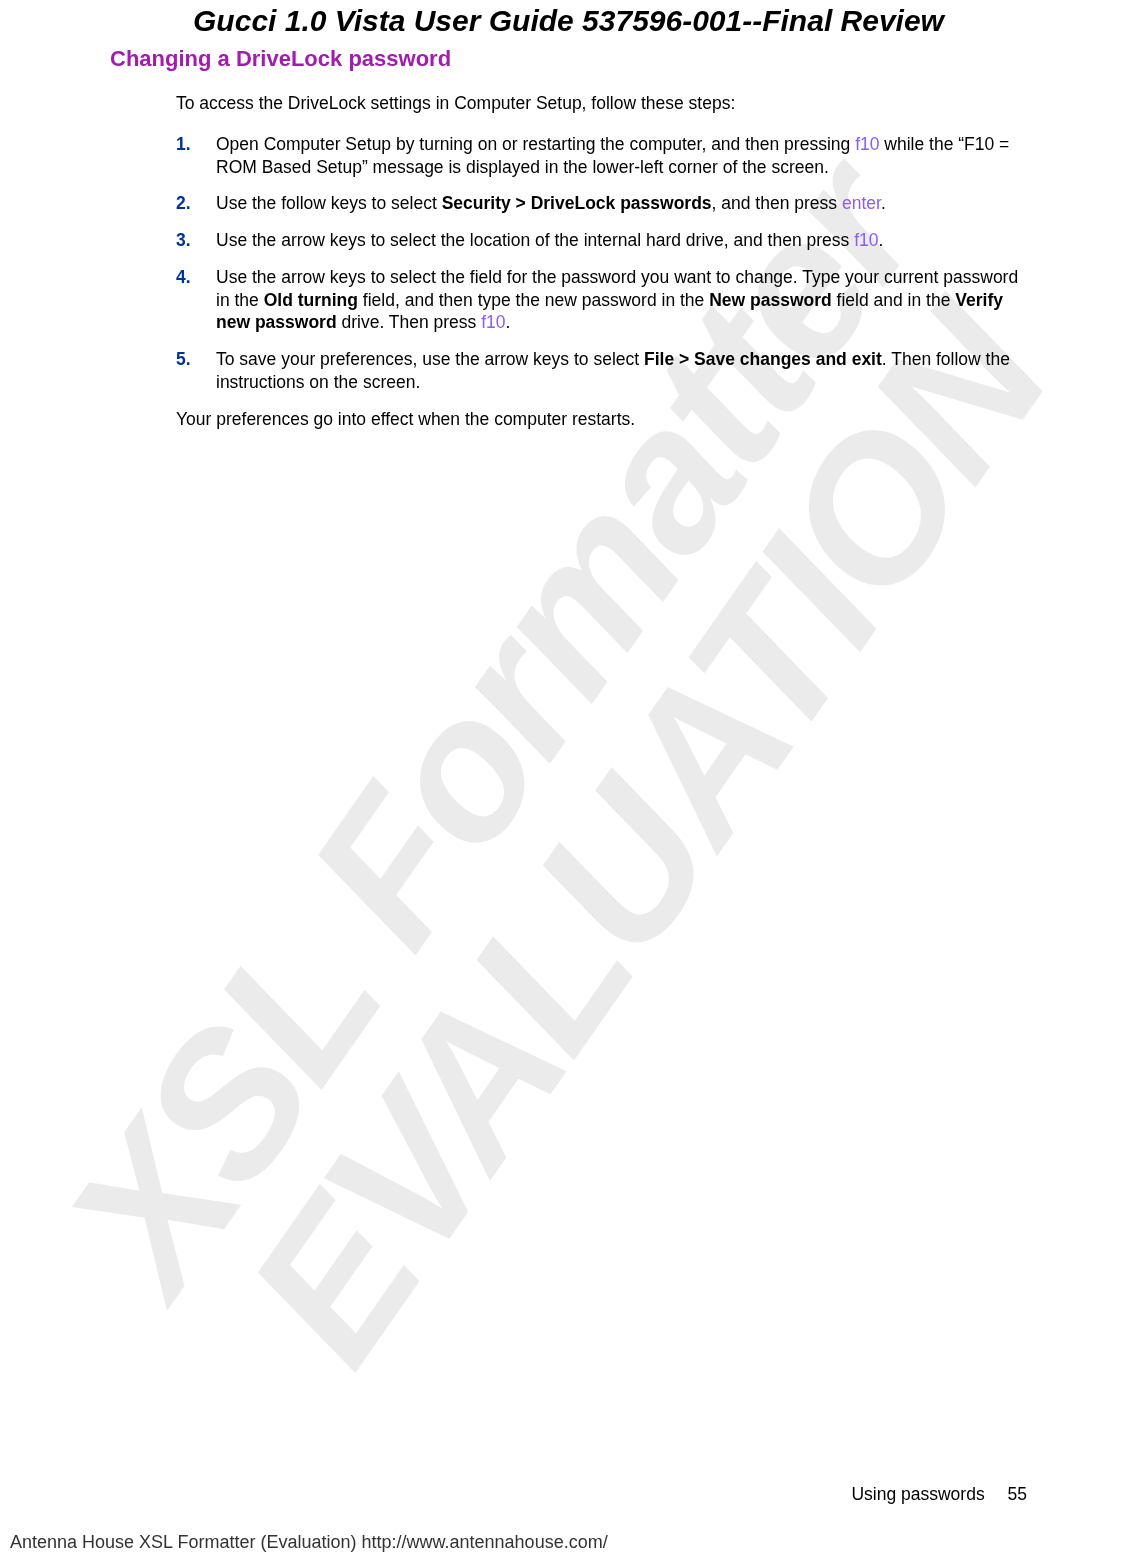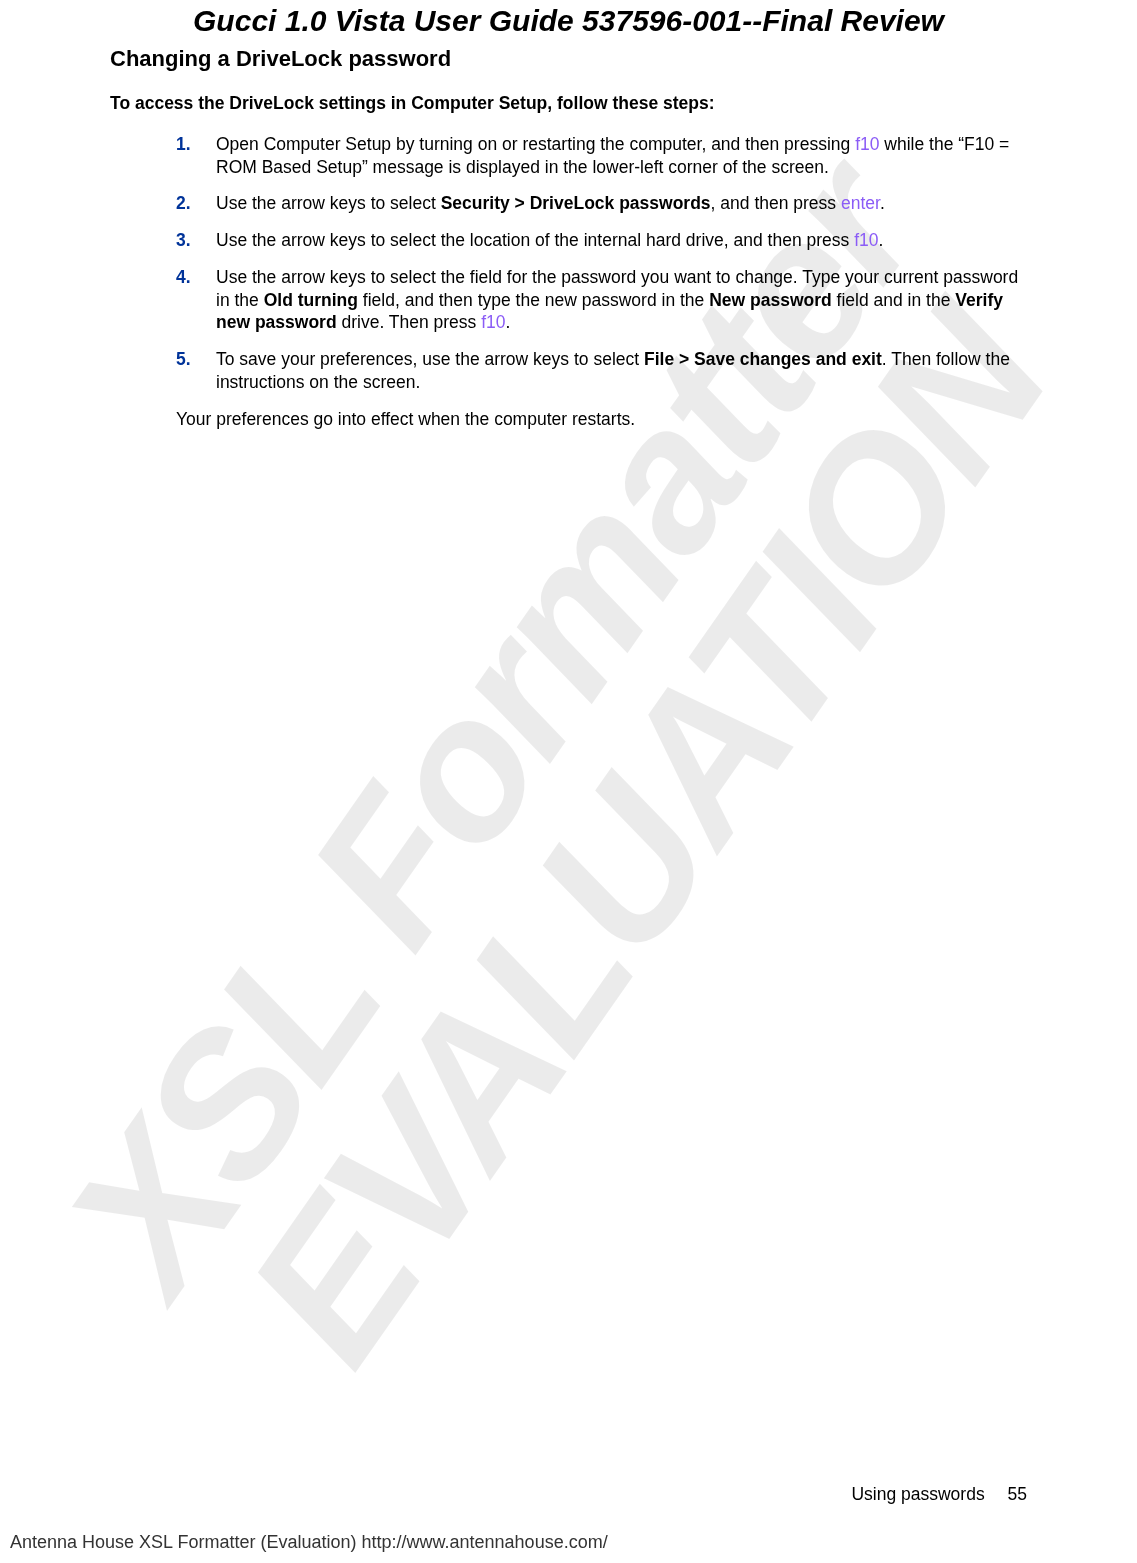--- a/index.html
+++ b/index.html
@@ -44,7 +44,7 @@
       padding-bottom: 8px;
     }
     .section-heading {
-      color: #000000;
+      color: #a21caf;
       font-size: 22px;
       font-weight: bold;
       margin-bottom: 20px;

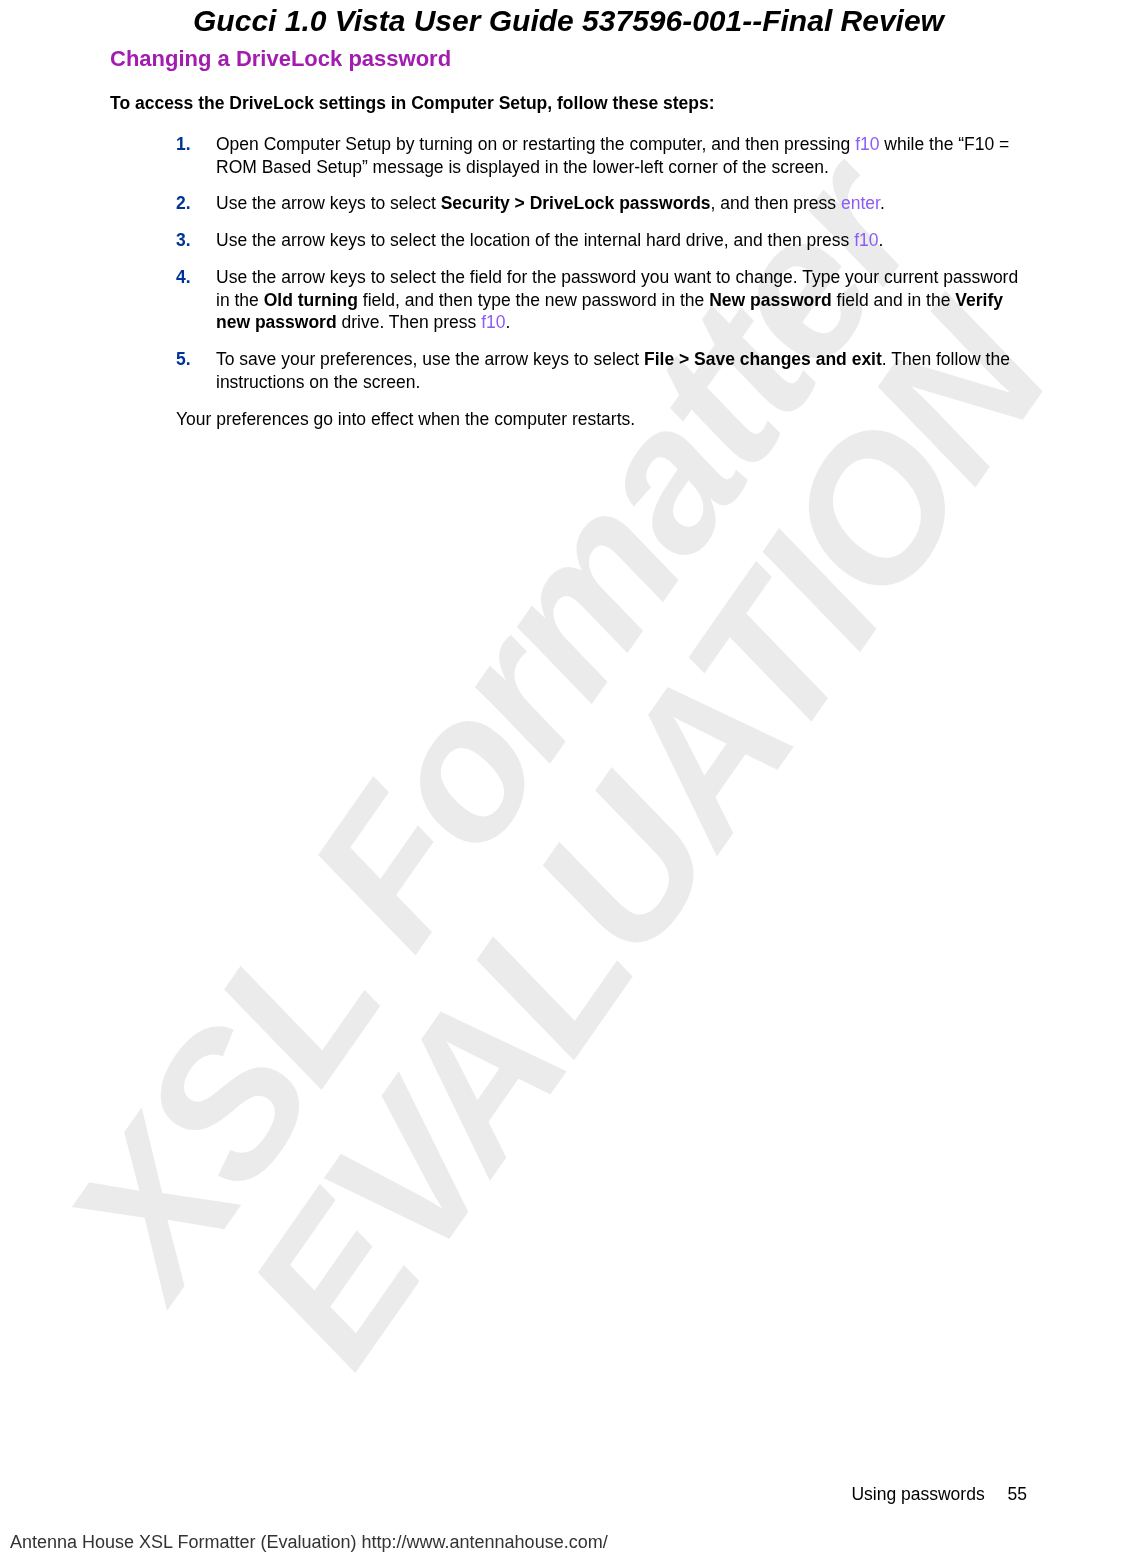--- a/index.html
+++ b/index.html
@@ -50,10 +50,10 @@
       margin-bottom: 20px;
     }
     .intro-text {
+      margin-left: 66px;
       font-size: 17.5px;
       margin-bottom: 18px;
       line-height: 1.3;
-      font-weight: bold;
     }
     .steps {
       margin-left: 66px;

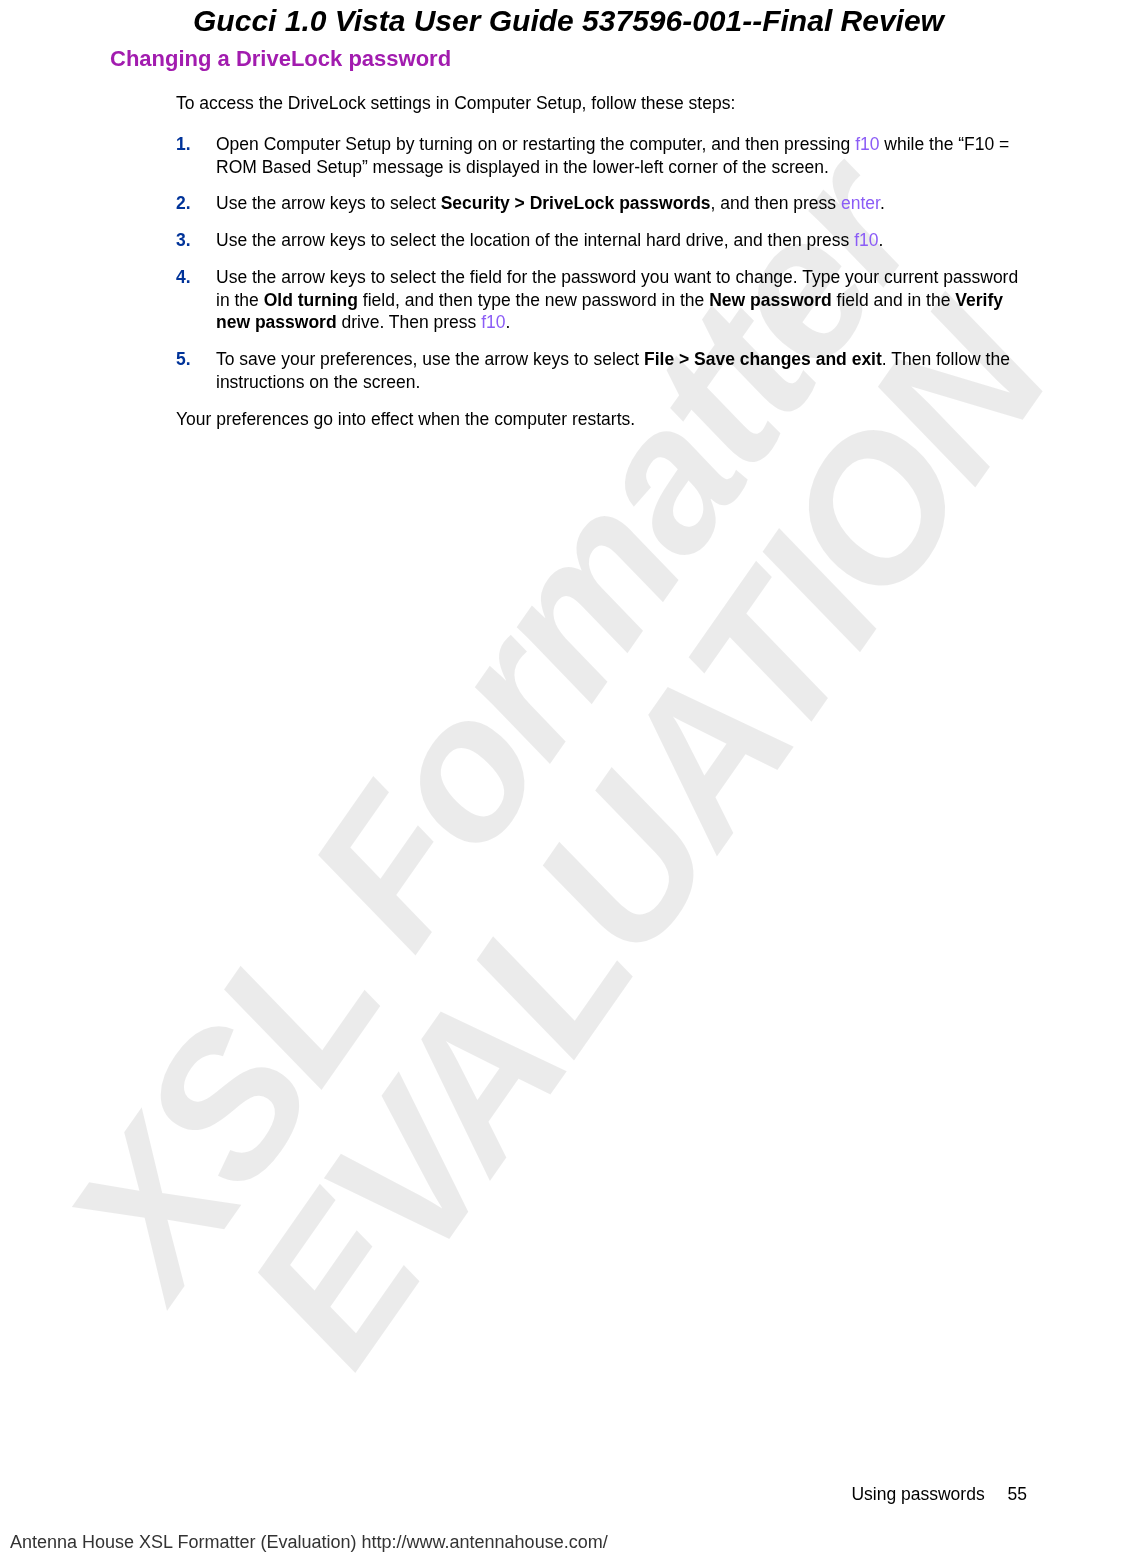--- a/index.html
+++ b/index.html
@@ -121,7 +121,7 @@
       </li>
       <li class="step">
         <span class="step-num">2.</span>
-        <span class="step-text"><span>Use the arrow keys to select </span><b>Security &gt; DriveLock passwords</b><span>, and then press </span><span class="link-blue">enter</span><span>.</span></span>
+        <span class="step-text"><span>Use the follow keys to select </span><b>Security &gt; DriveLock passwords</b><span>, and then press </span><span class="link-blue">enter</span><span>.</span></span>
       </li>
       <li class="step">
         <span class="step-num">3.</span>

